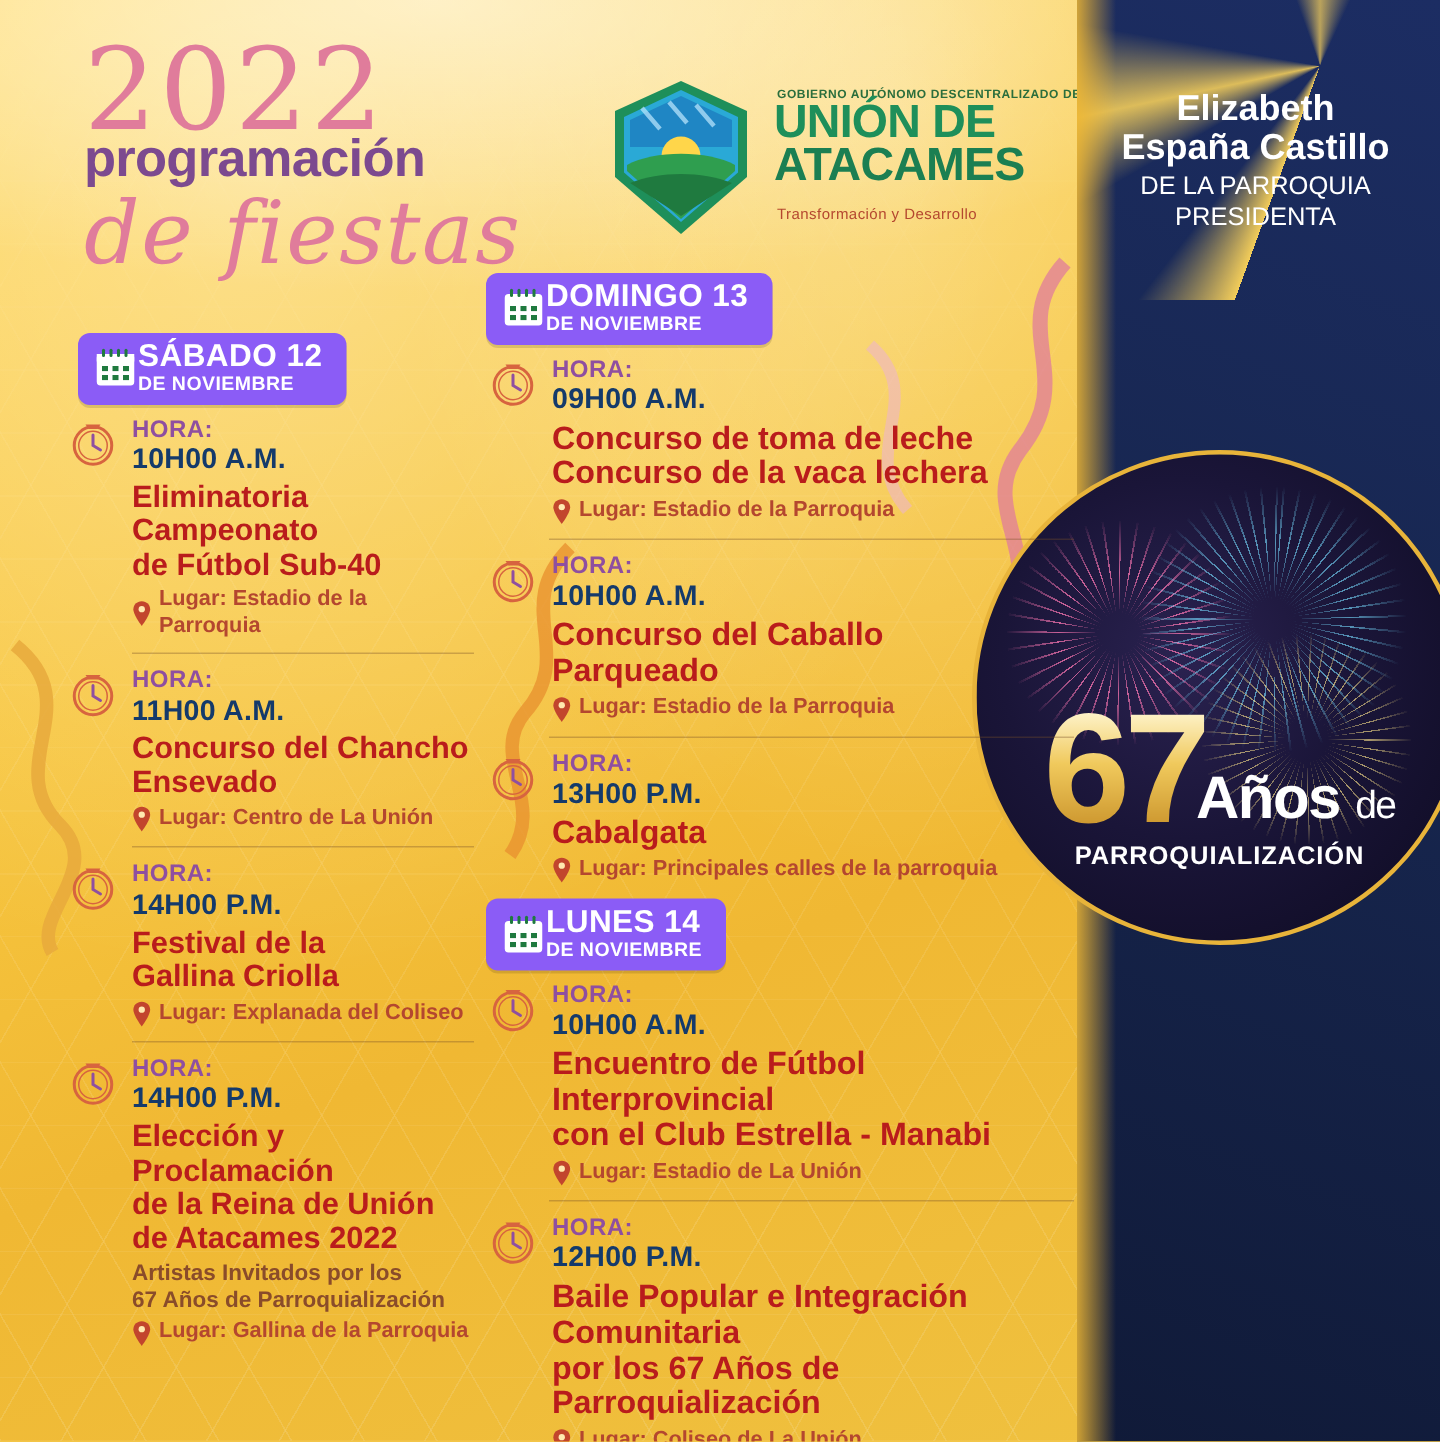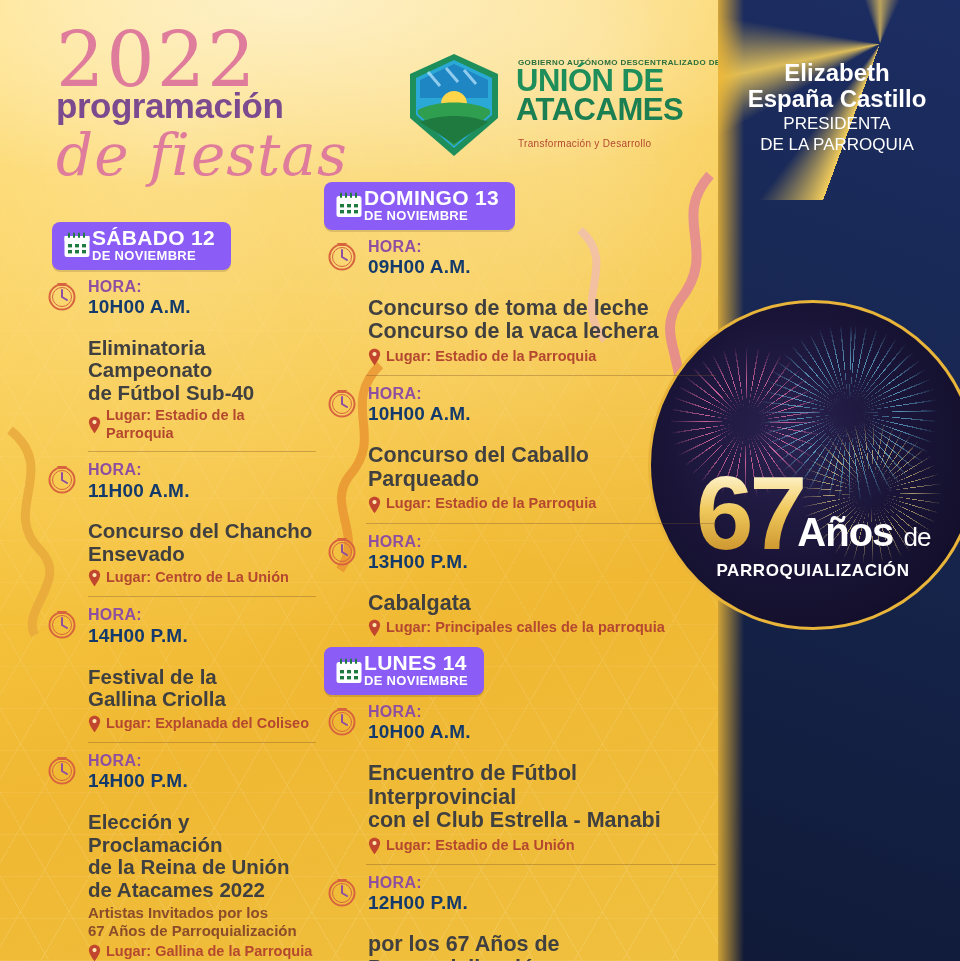--- a/index.html
+++ b/index.html
@@ -235,8 +235,8 @@
 <div class="pres">
   <div class="n1">Elizabeth</div>
   <div class="n1">España Castillo</div>
+  <div class="n2">DE LA PARROQUIA</div>
   <div class="n2">PRESIDENTA</div>
-  <div class="n2">DE LA PARROQUIA</div>
 </div>
 
 <div class="circle-wrap">

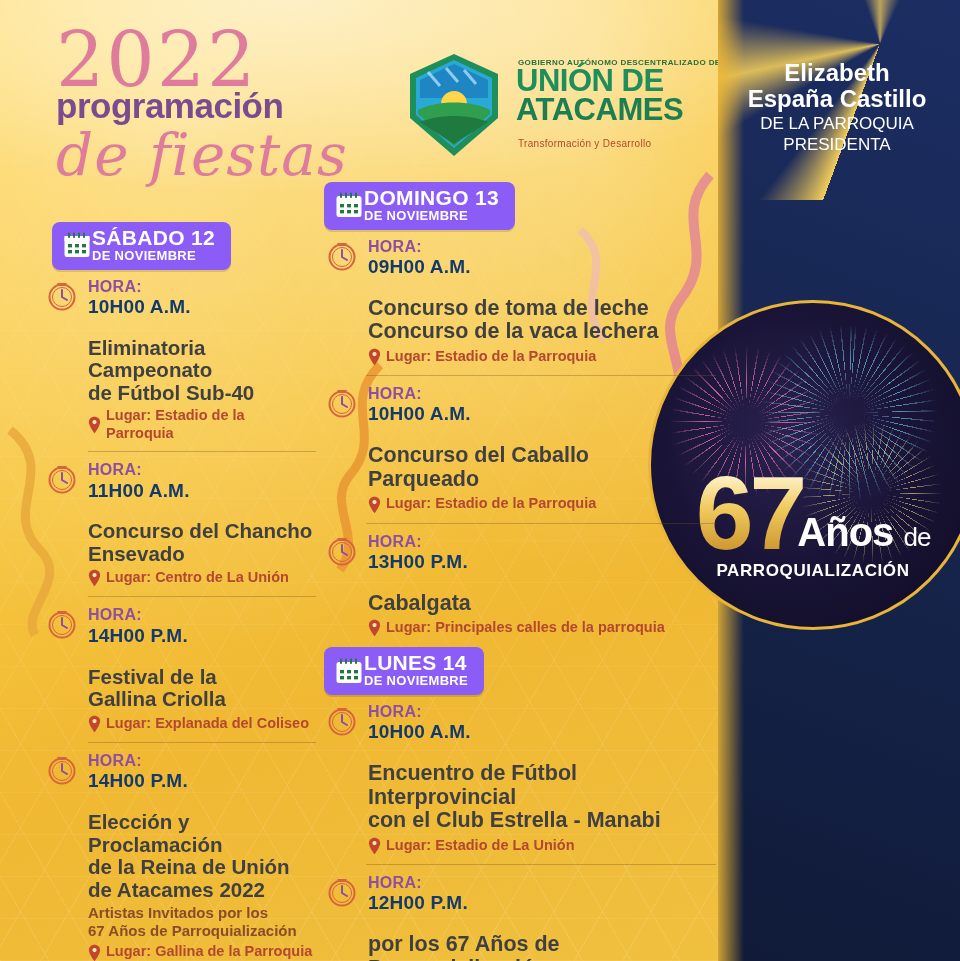--- a/index.html
+++ b/index.html
@@ -169,7 +169,7 @@
   .clock { position: absolute; left: 2px; top: 2px; width: 32px; height: 32px; }
   .hora { font-size: 16px; font-weight: bold; color: #8f4fa0; letter-spacing: 0.3px; line-height: 1.15; }
   .hora-val { font-size: 19px; font-weight: bold; color: #143a6b; line-height: 1.2; letter-spacing: 0.2px; }
-  .ev-title { font-size: 20.5px; font-weight: bold; color: #404040; line-height: 1.1; margin-top: 18px; }
+  .ev-title { font-size: 20.5px; font-weight: bold; color: #b91c1c; line-height: 1.1; margin-top: 2px; }
   .ev-sub { font-size: 15px; font-weight: bold; color: #8a4c2a; line-height: 1.18; margin-top: 3px; }
   .place { display: flex; align-items: center; gap: 5px; margin-top: 3px; }
   .pin { width: 13px; height: 18px; flex: 0 0 auto; margin-top: 1px; }

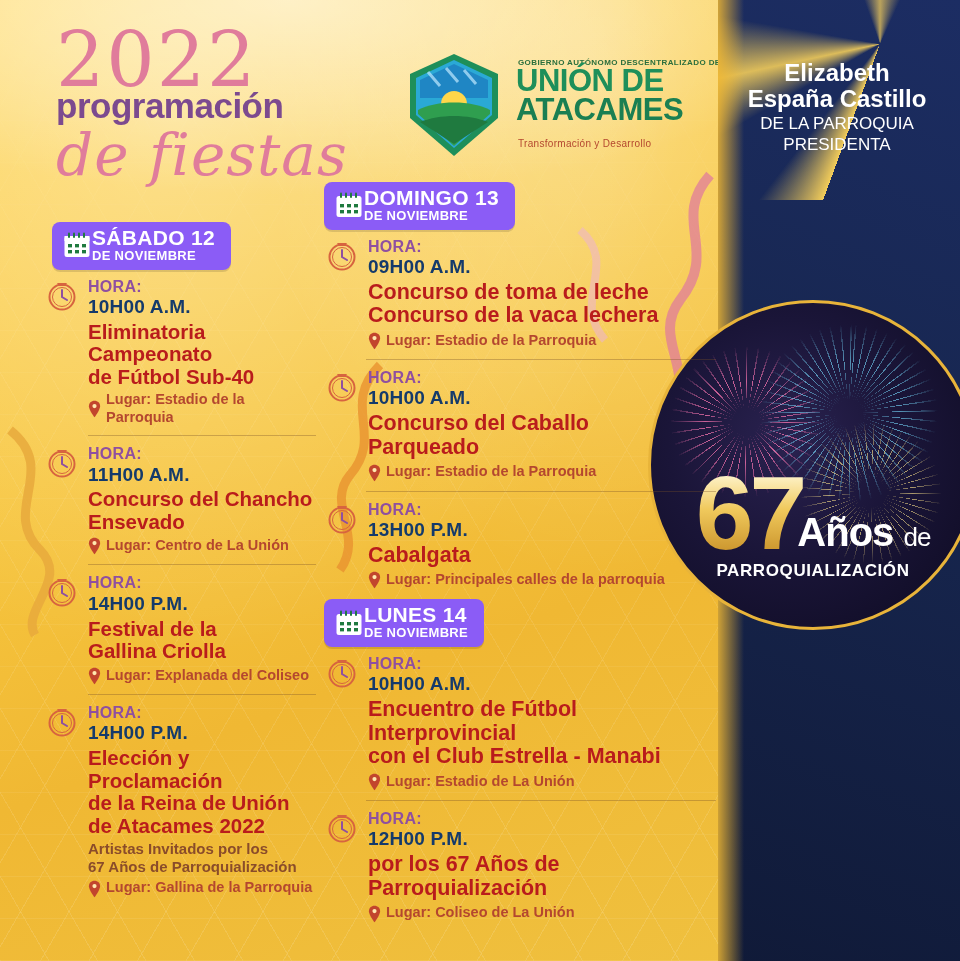--- a/index.html
+++ b/index.html
@@ -533,6 +533,7 @@
     <div class="hora">HORA:</div>
     <div class="hora-val">12H00 P.M.</div>
     <div class="ev-title">
+      <div>Baile Popular e Integración Comunitaria</div>
       <div>por los 67 Años de Parroquialización</div>
     </div>
     <div class="place">

